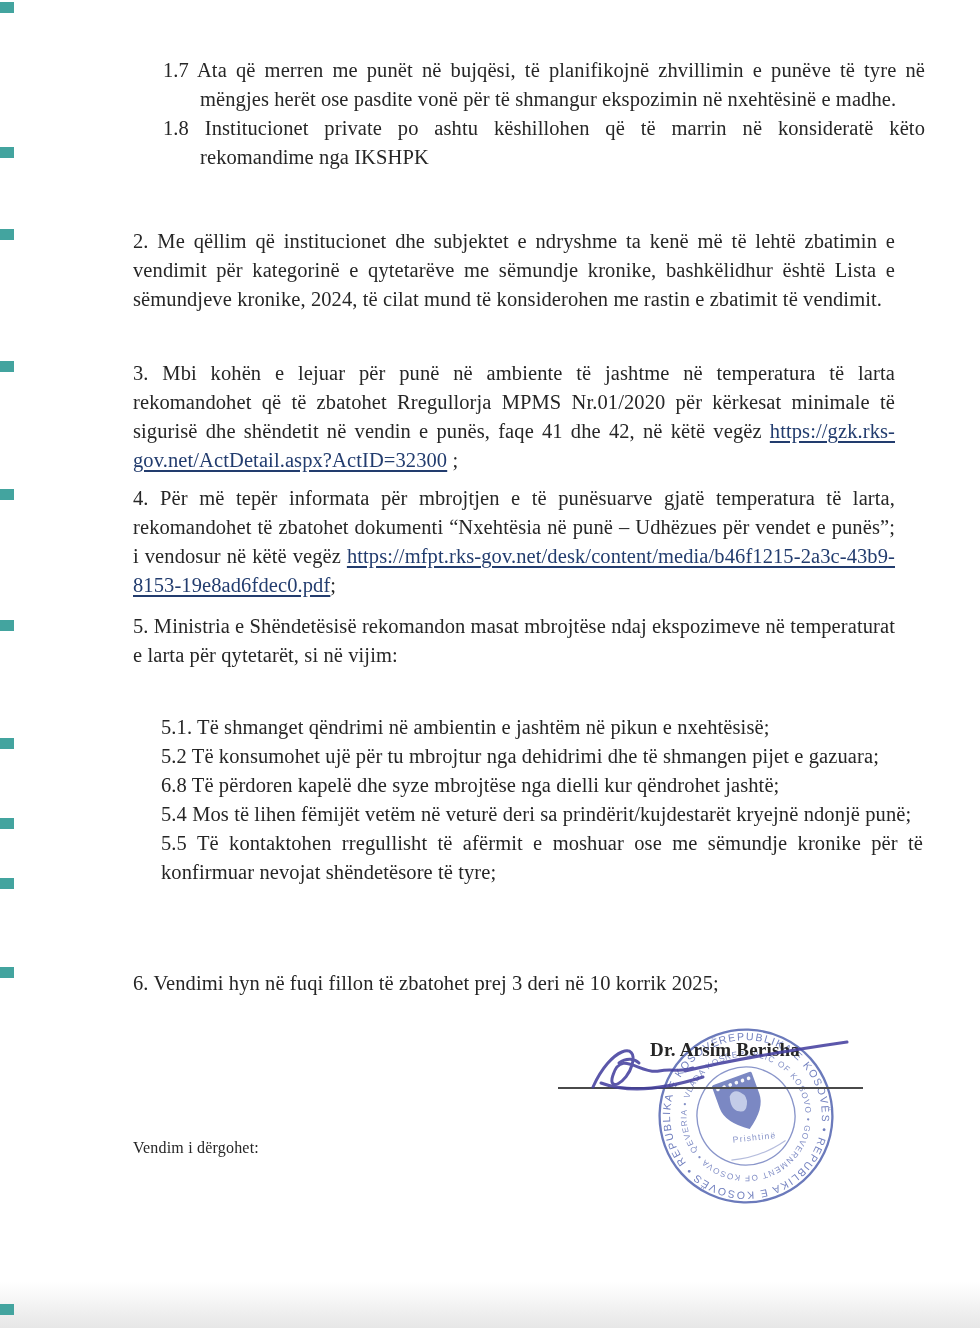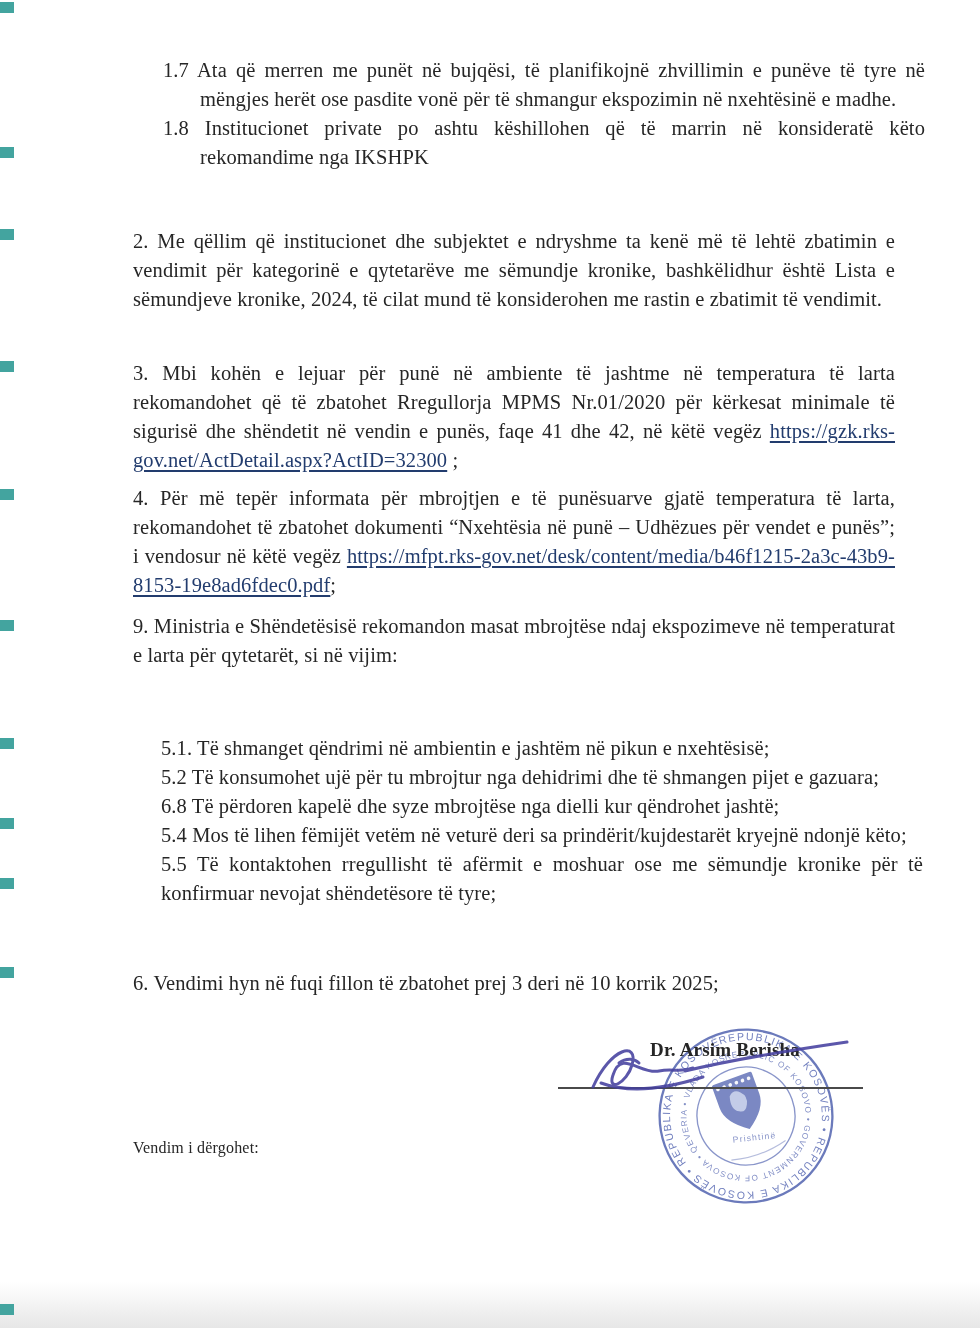--- a/index.html
+++ b/index.html
@@ -105,7 +105,7 @@
   </div>
 
   <div class="block" style="top:612px">
-    <span>9. Ministria e Shëndetësisë rekomandon masat mbrojtëse ndaj ekspozimeve në temperaturat e larta për qytetarët, si në vijim:</span>
+    <span>5. Ministria e Shëndetësisë rekomandon masat mbrojtëse ndaj ekspozimeve në temperaturat e larta për qytetarët, si në vijim:</span>
   </div>
 
   <div class="block sub5" style="top:734px">

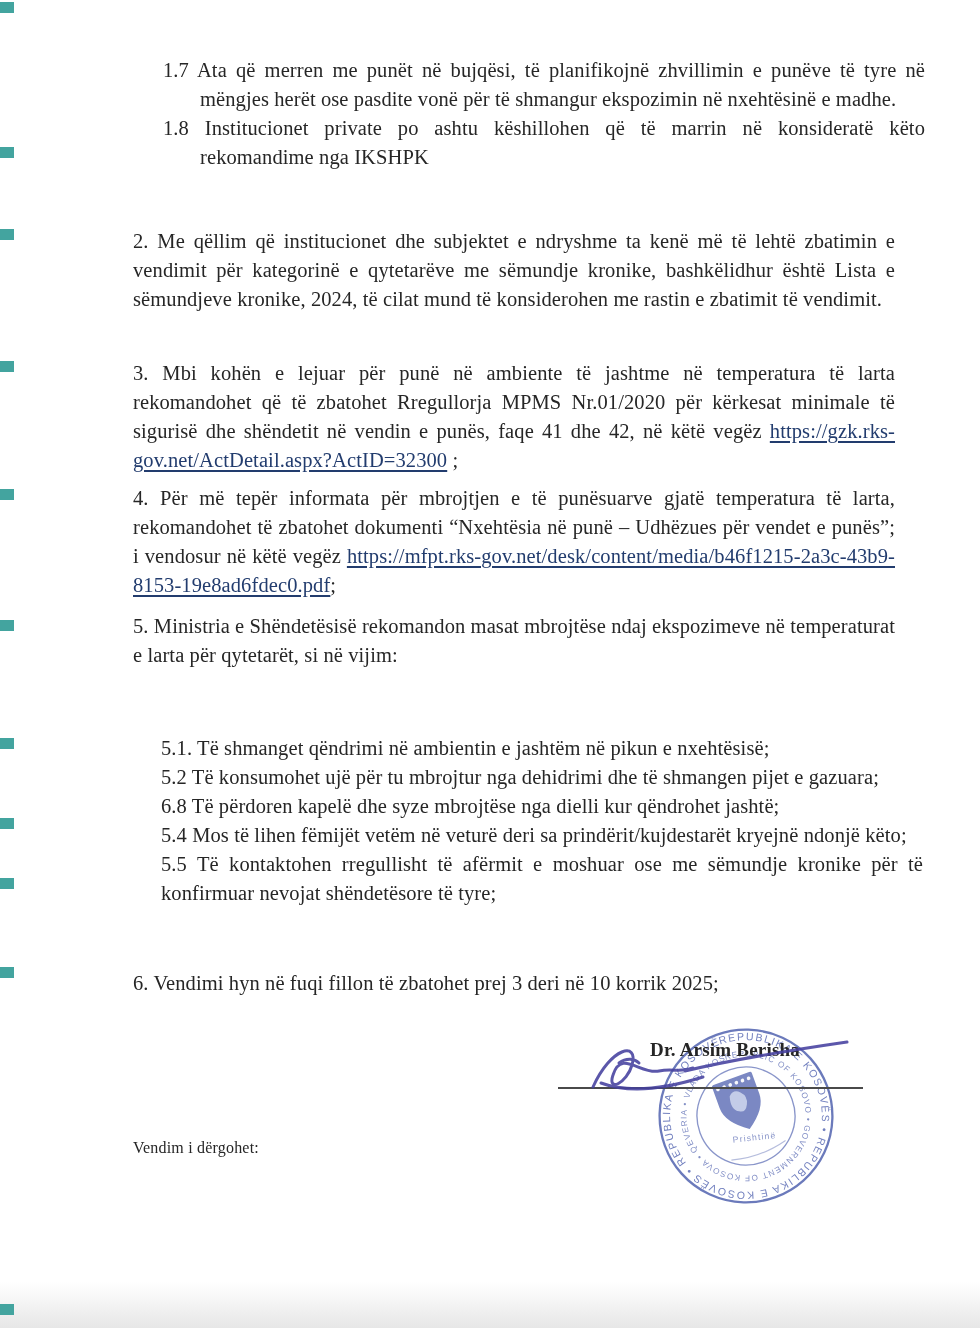--- a/index.html
+++ b/index.html
@@ -108,7 +108,7 @@
     <span>5. Ministria e Shëndetësisë rekomandon masat mbrojtëse ndaj ekspozimeve në temperaturat e larta për qytetarët, si në vijim:</span>
   </div>
 
-  <div class="block sub5" style="top:734px">
+  <div class="block sub5" style="top:713px">
     <p class="li"><span class="num">5.1.</span> <span>Të shmanget qëndrimi në ambientin e jashtëm në pikun e nxehtësisë;</span></p>
     <p class="li"><span class="num">5.2</span> <span>Të konsumohet ujë për tu mbrojtur nga dehidrimi dhe të shmangen pijet e gazuara;</span></p>
     <p class="li"><span class="num">6.8</span> <span>Të përdoren kapelë dhe syze mbrojtëse nga dielli kur qëndrohet jashtë;</span></p>

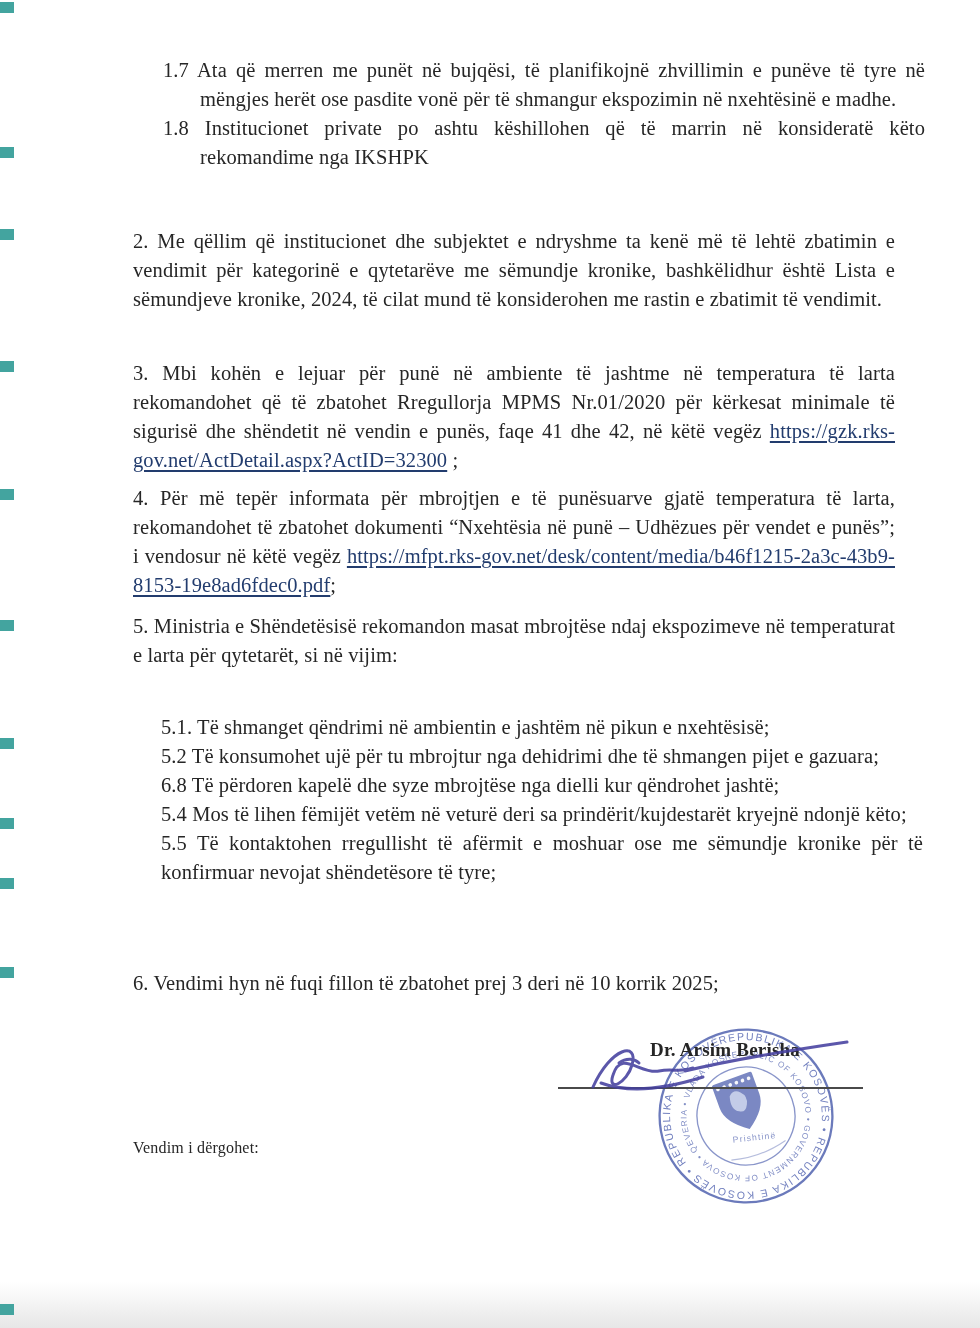--- a/index.html
+++ b/index.html
@@ -112,7 +112,7 @@
     <p class="li"><span class="num">5.1.</span> <span>Të shmanget qëndrimi në ambientin e jashtëm në pikun e nxehtësisë;</span></p>
     <p class="li"><span class="num">5.2</span> <span>Të konsumohet ujë për tu mbrojtur nga dehidrimi dhe të shmangen pijet e gazuara;</span></p>
     <p class="li"><span class="num">6.8</span> <span>Të përdoren kapelë dhe syze mbrojtëse nga dielli kur qëndrohet jashtë;</span></p>
-    <p class="li"><span class="num">5.4</span> <span>Mos të lihen fëmijët vetëm në veturë deri sa prindërit/kujdestarët kryejnë ndonjë këto;</span></p>
+    <p class="li"><span class="num">5.4</span> <span>Mos të lihen fëmijët vetëm në veturë deri sa prindërit/kujdestarët kryejnë ndonjë punë;</span></p>
     <p class="li"><span class="num">5.5</span> <span>Të kontaktohen rregullisht të afërmit e moshuar ose me sëmundje kronike për të konfirmuar nevojat shëndetësore të tyre;</span></p>
   </div>
 

